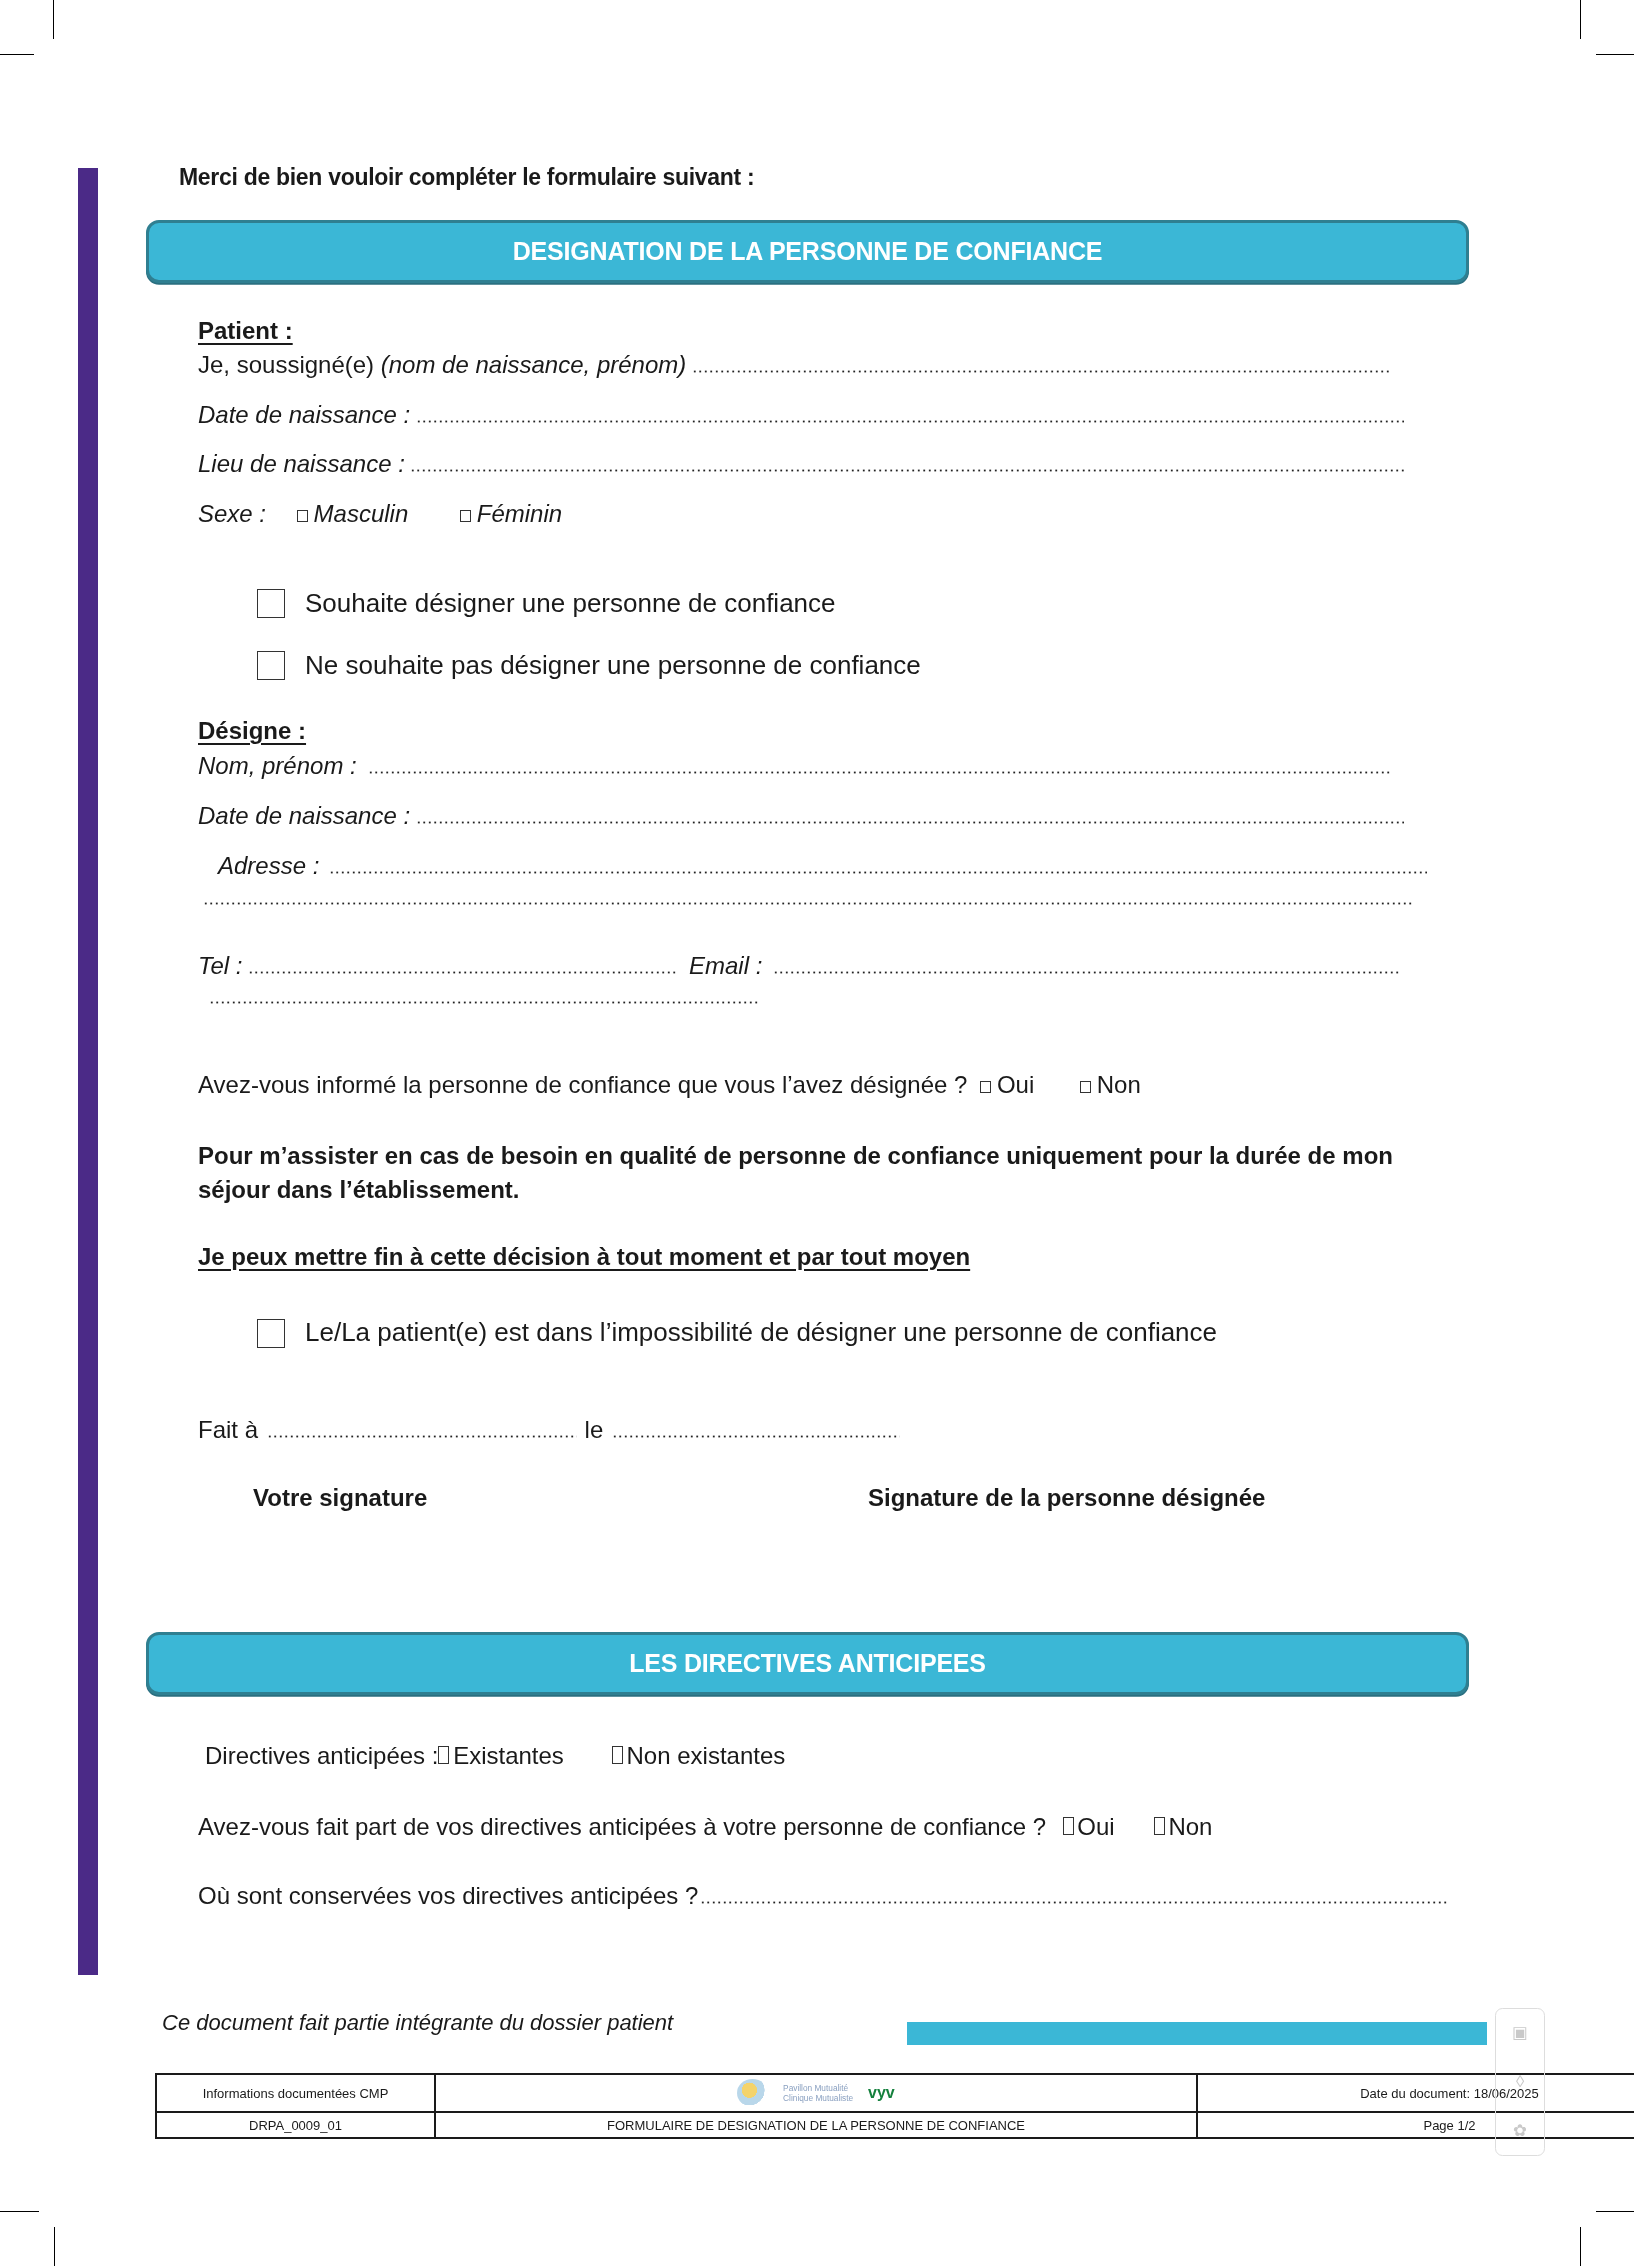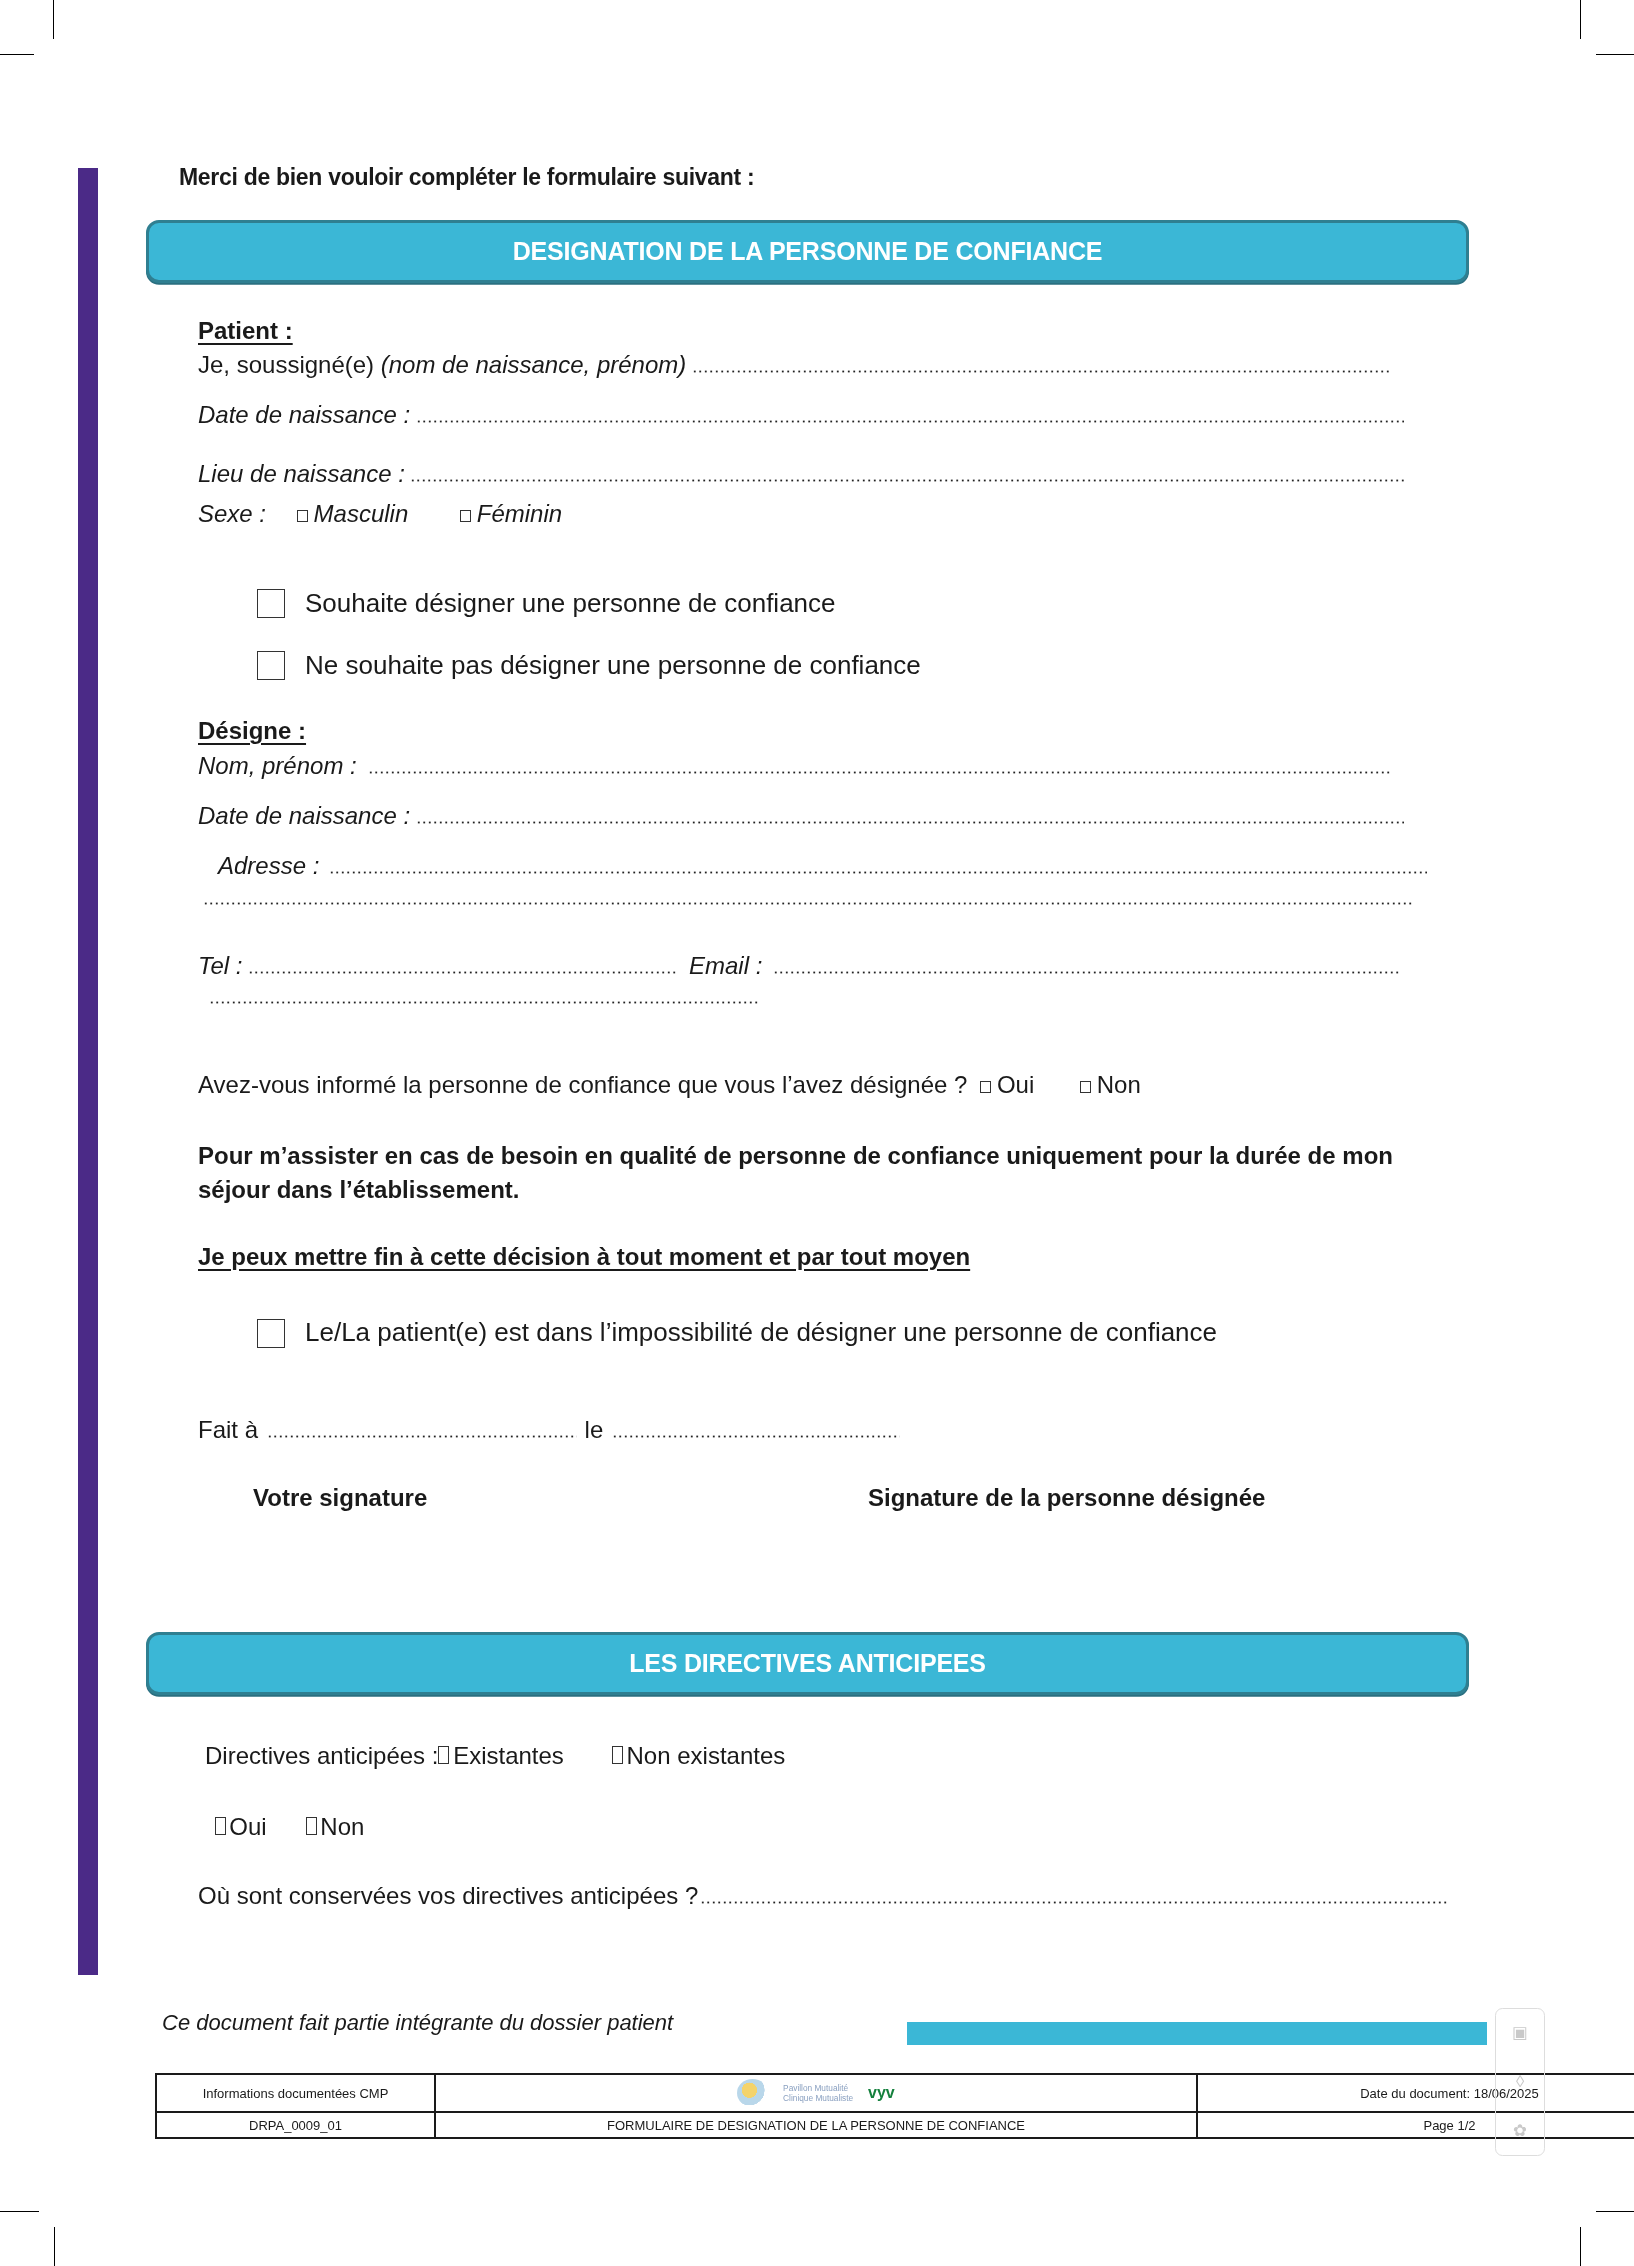--- a/index.html
+++ b/index.html
@@ -87,7 +87,7 @@
   <span class="dots" style="width:988px;"></span>
 </div>
 
-<div class="line ital" style="top:460px;">
+<div class="line ital" style="top:450px;">
   <span class="lbl">Lieu de naissance :</span>
   <span class="dots" style="width:995px;"></span>
 </div>

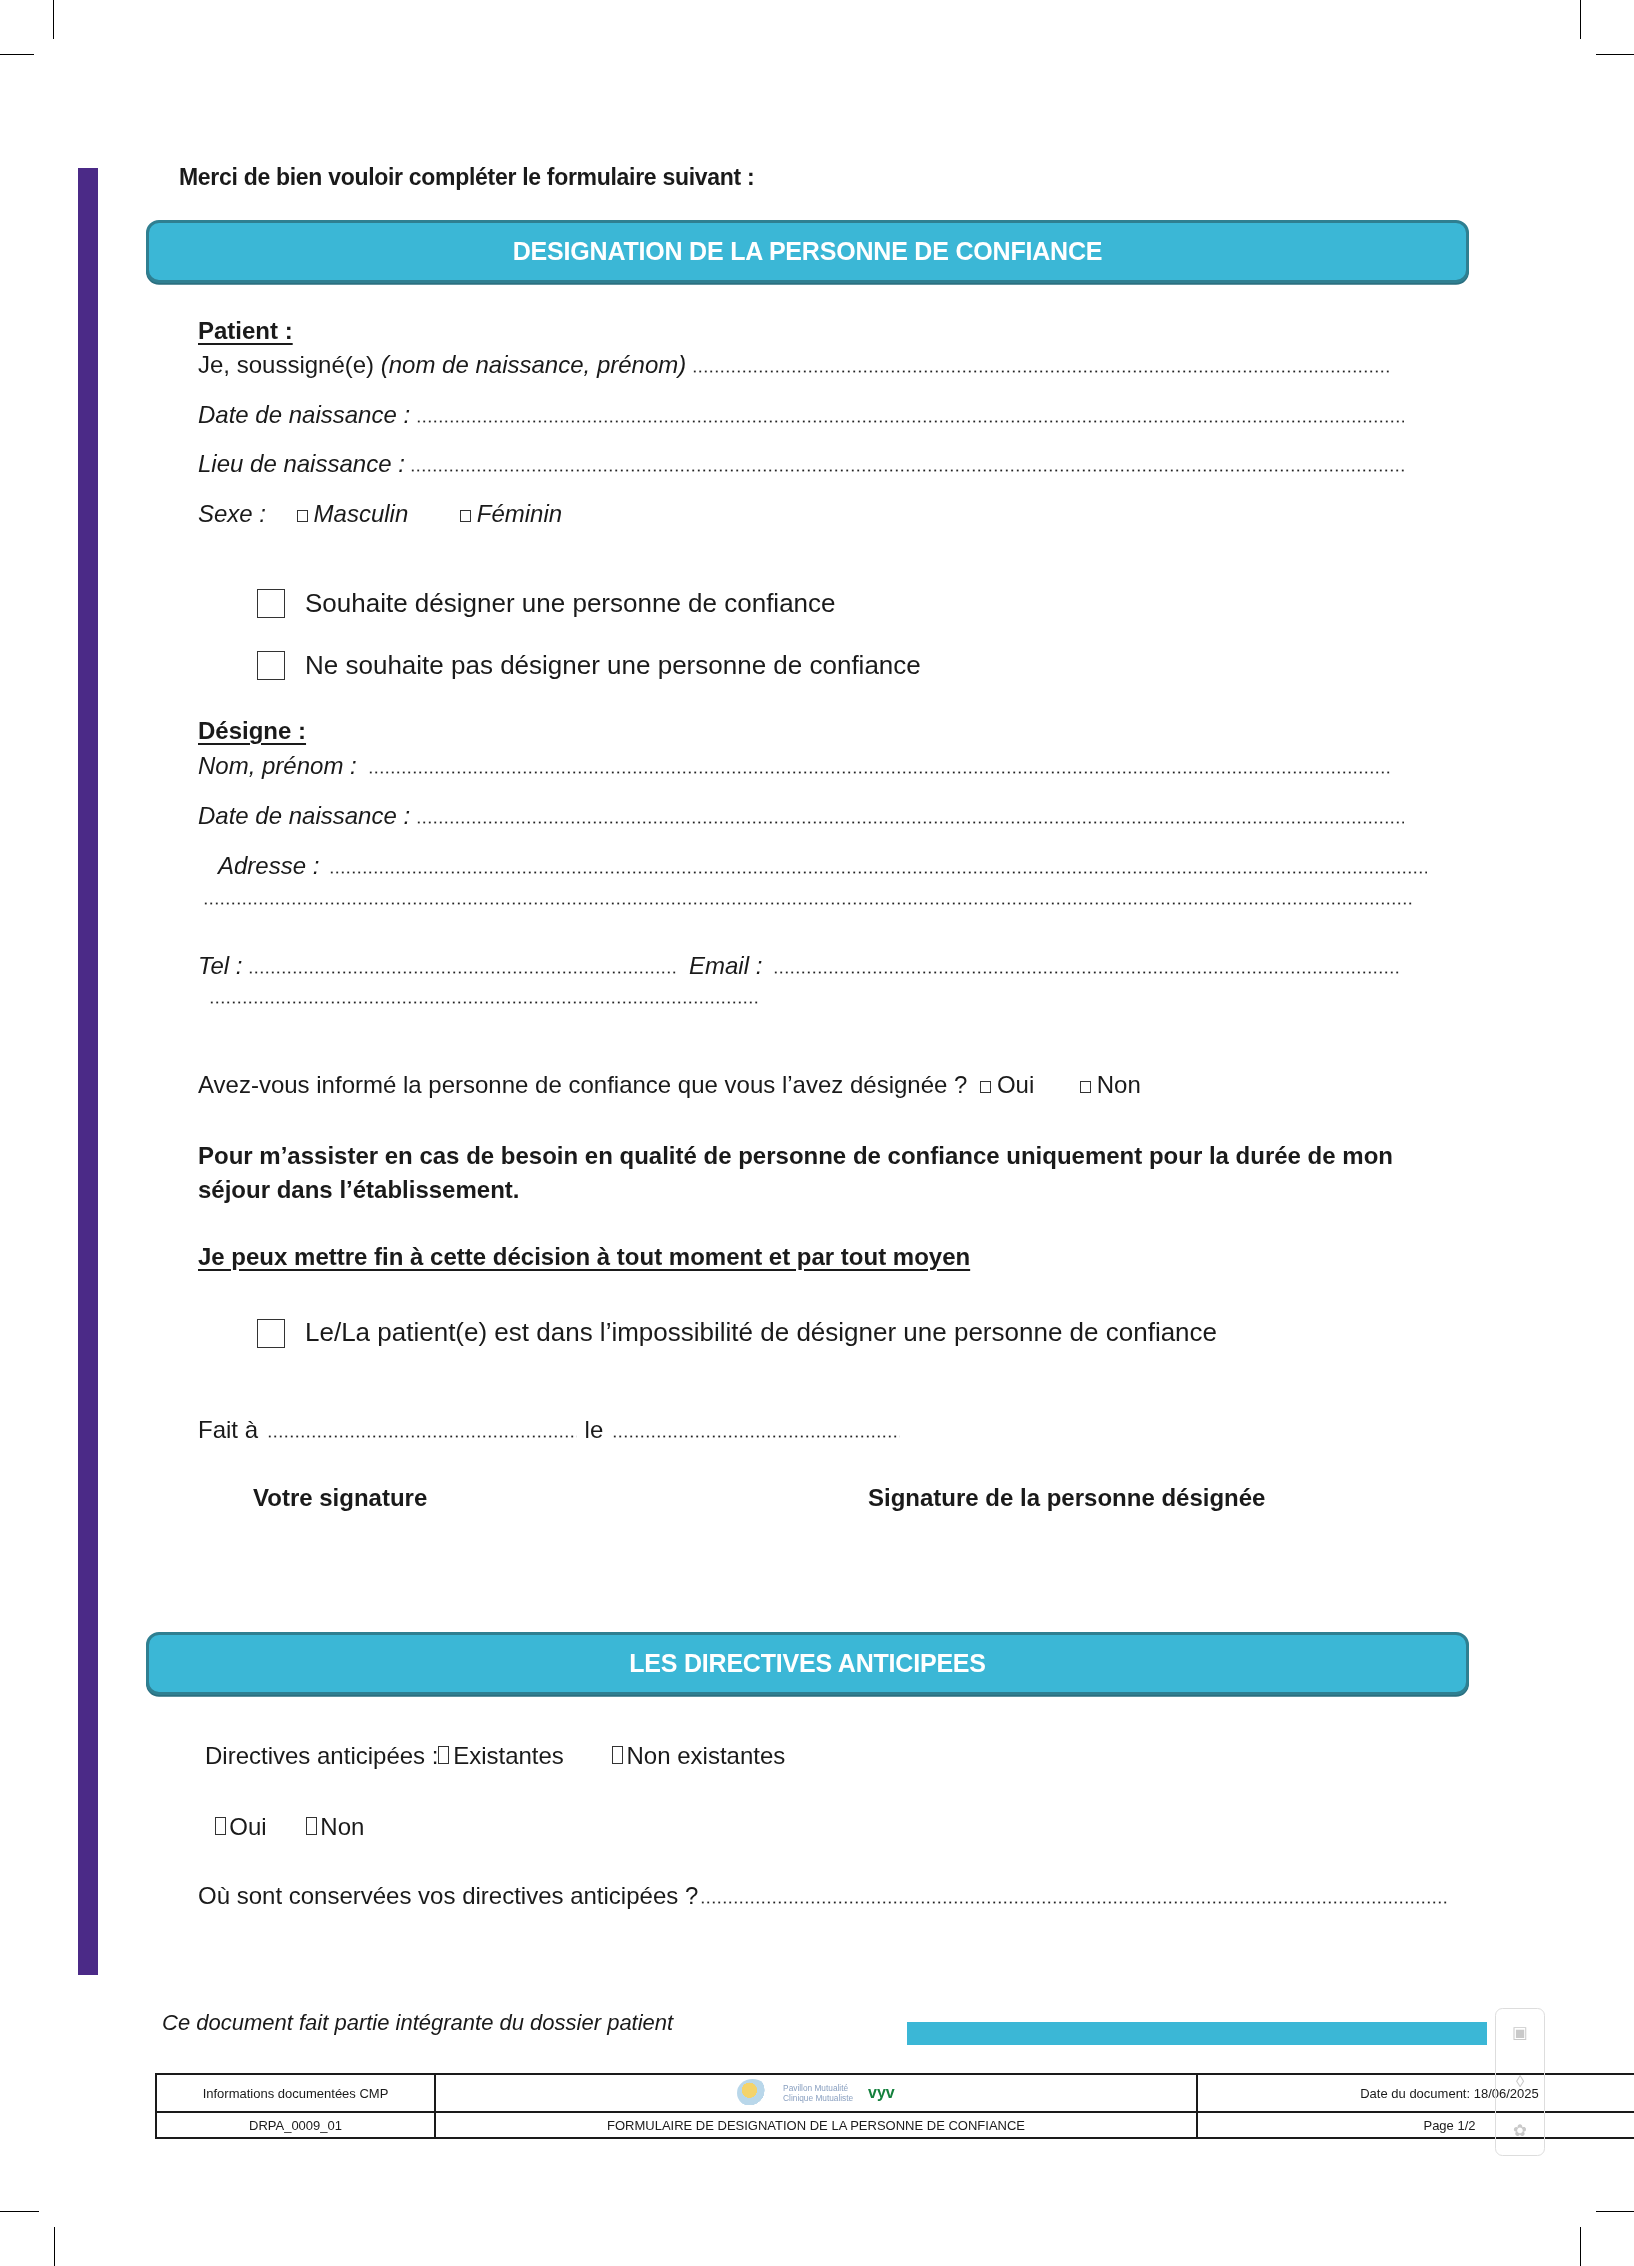--- a/index.html
+++ b/index.html
@@ -193,6 +193,7 @@
 </div>
 
 <div class="line" style="top:1813px;">
+  <span class="lbl">Avez-vous fait part de vos directives anticipées à votre personne de confiance ?</span>
   <span class="opt" style="margin-left:16.6px;">
     <span class="tall-box"></span>
     <span>Oui</span>

